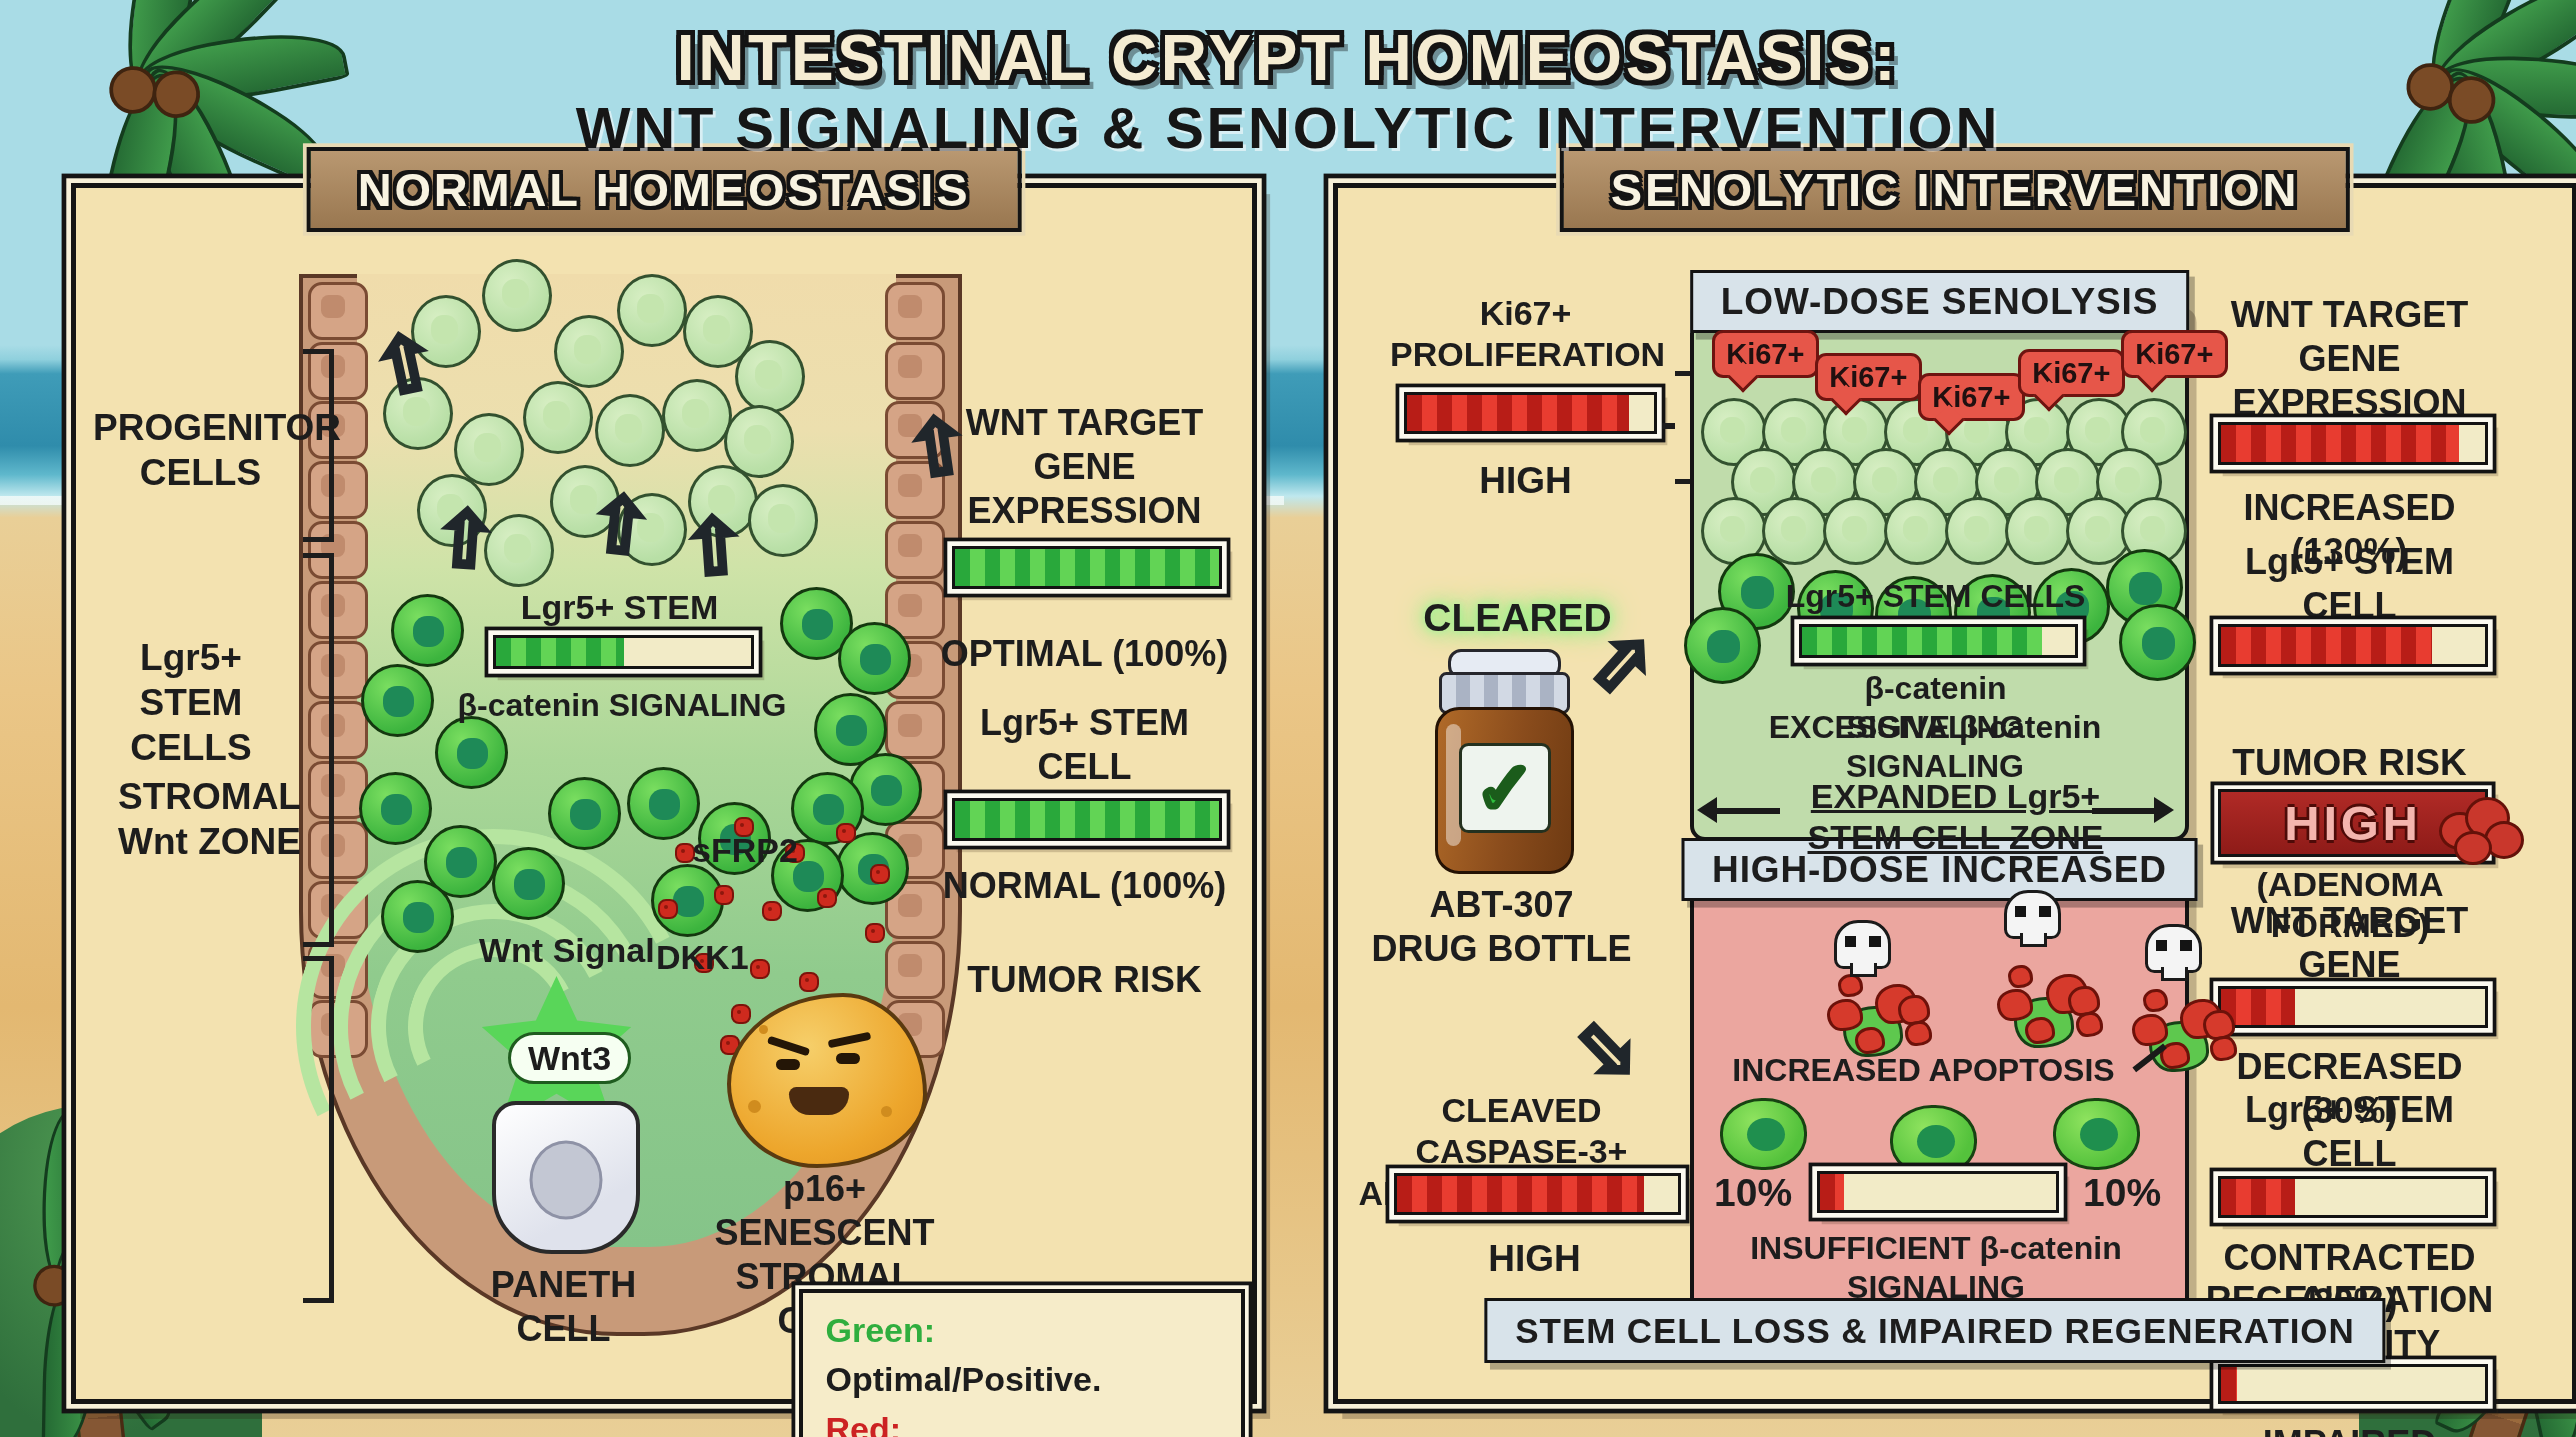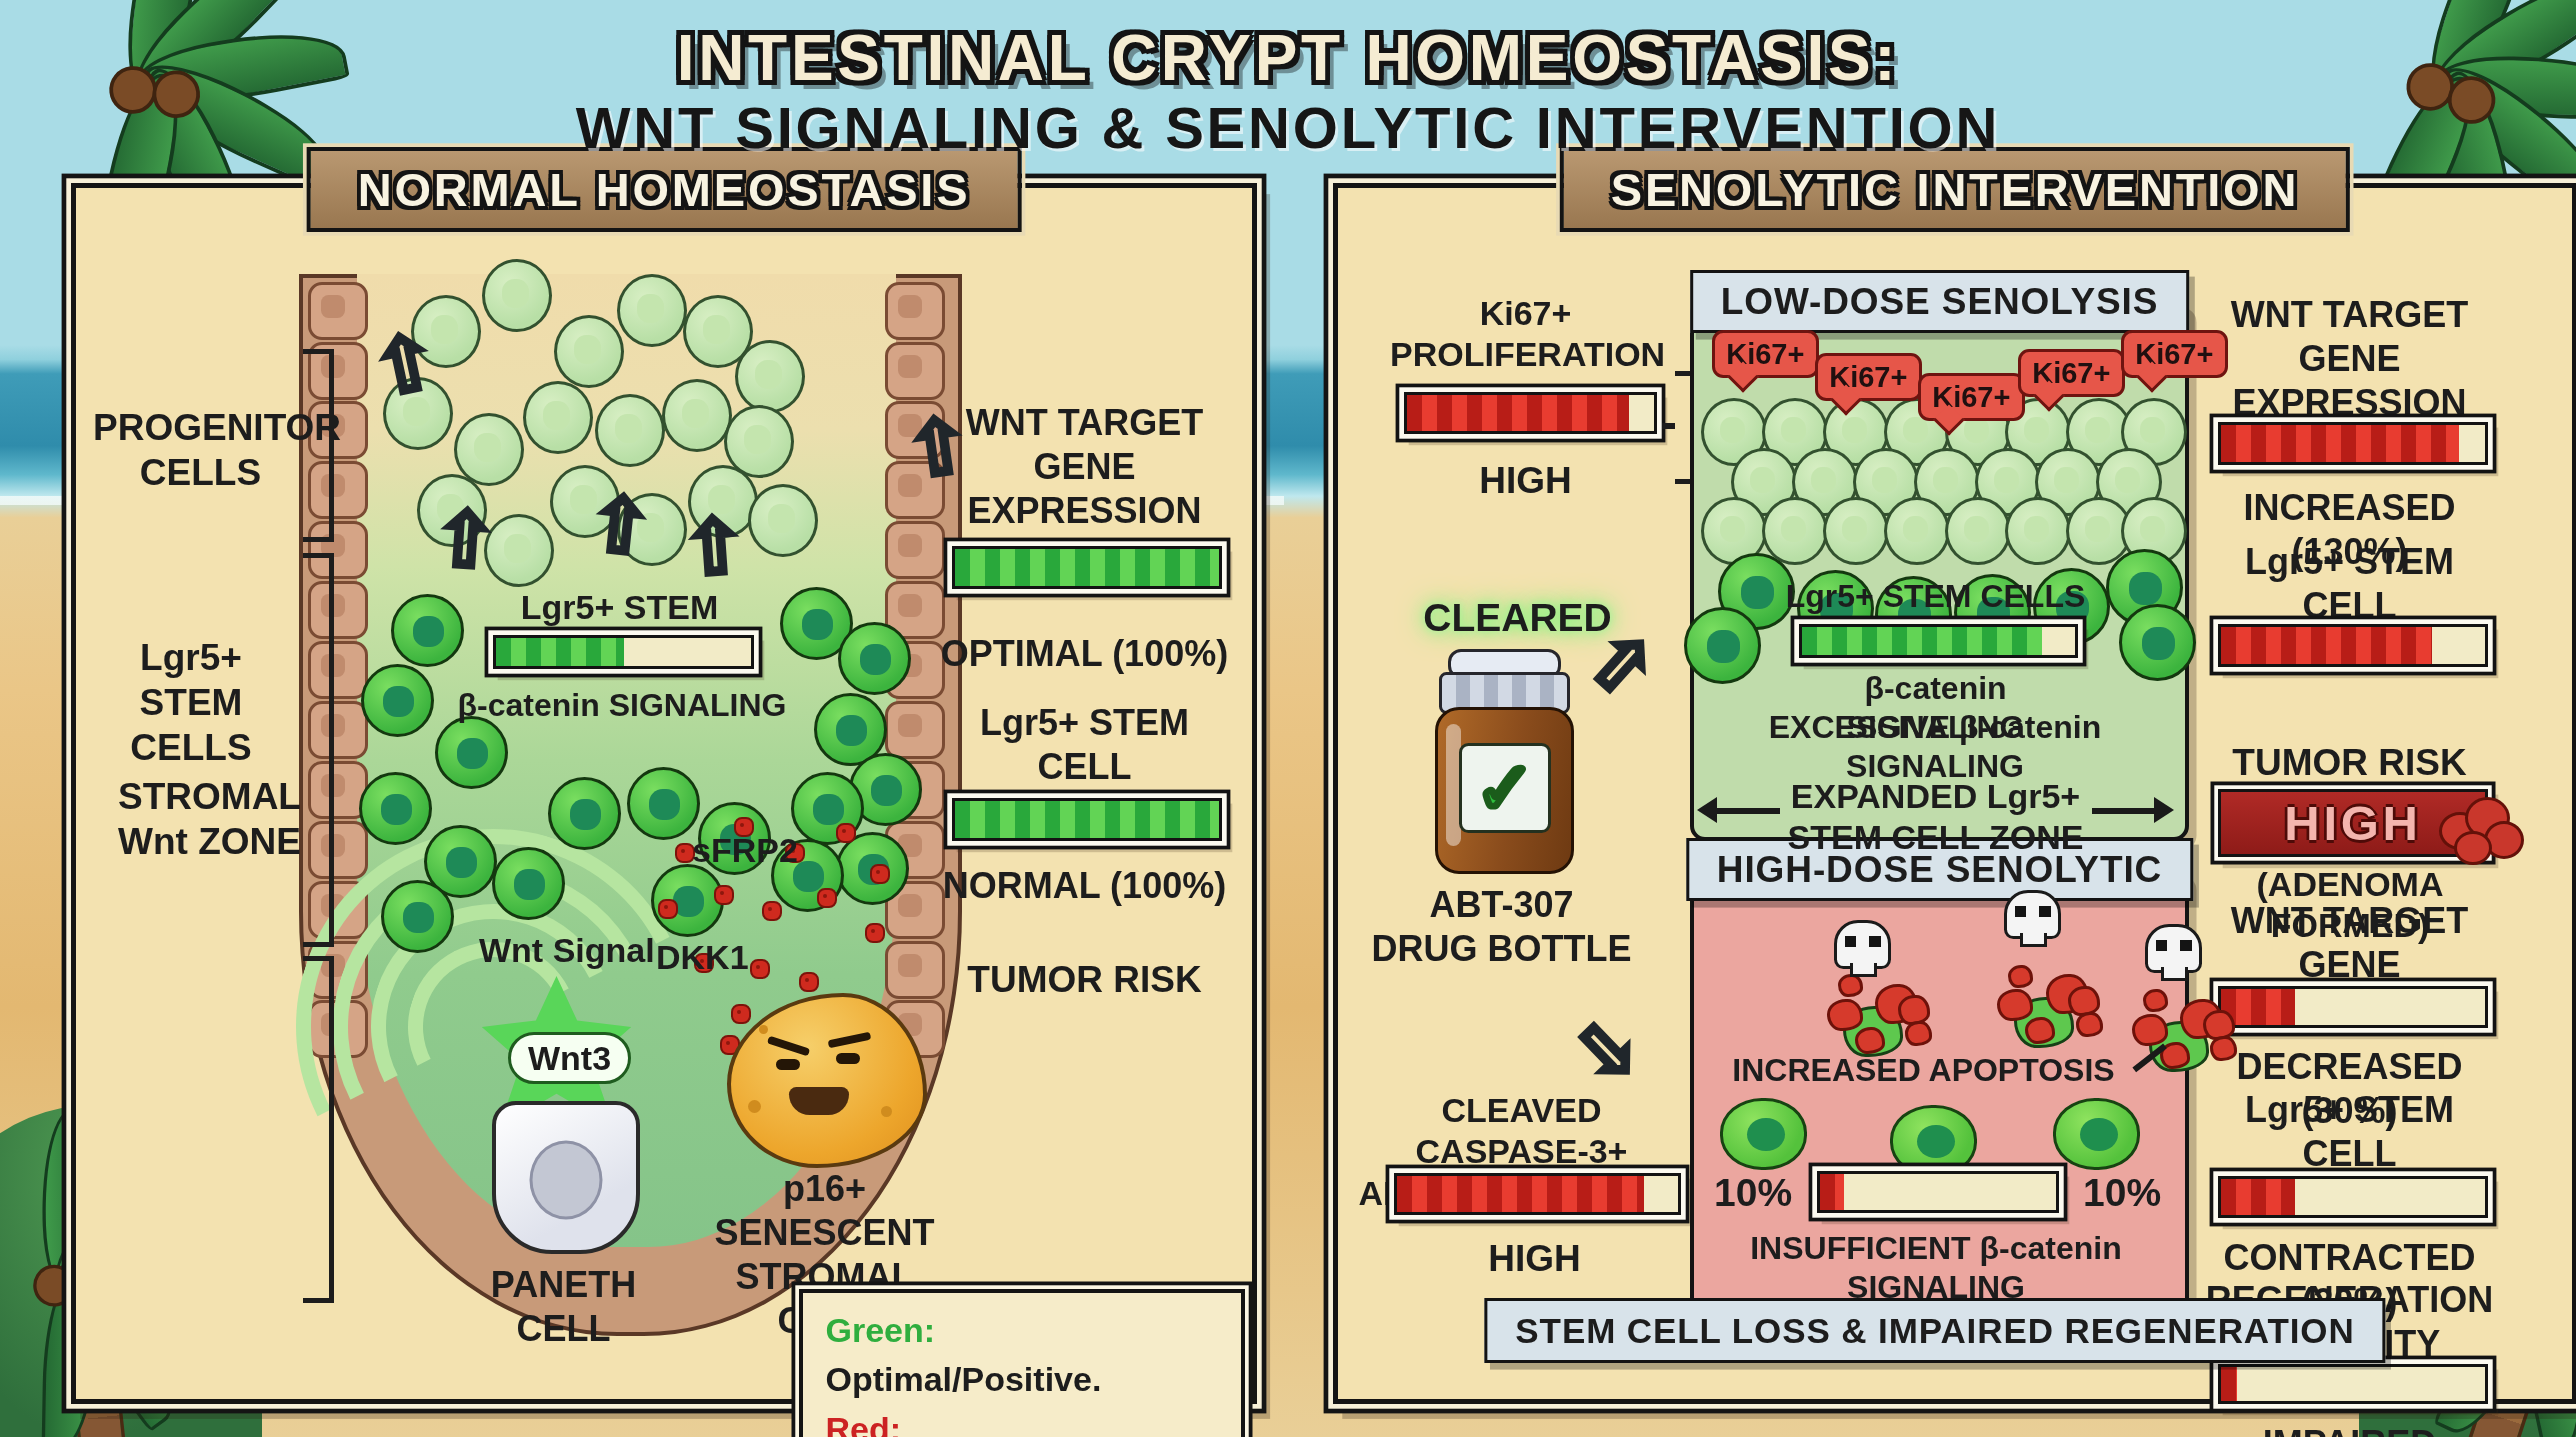--- a/index.html
+++ b/index.html
@@ -408,7 +408,7 @@
   <div class="lbl s34 ctr" style="left:436px;top:481px;width:323px;z-index:4;">β-catenin SIGNALING</div>
   <div class="lbl s34 ctr ml" style="left:417px;top:520px;width:360px;z-index:4;">EXCESSIVE β-catenin
 SIGNALING</div>
-  <div class="lbl s36 ctr ml" style="left:436px;top:588px;width:323px;z-index:4;">EXPANDED Lgr5+
+  <div class="lbl s36 ctr ml" style="left:456px;top:588px;width:323px;z-index:4;text-decoration:underline;">EXPANDED Lgr5+
 STEM CELL ZONE</div>
   <div class="dbl-line" style="left:369px;top:620px;width:73px;z-index:4;"></div>
   <div class="tri" style="left:359px;top:609px;border-right:20.6px solid #1a1a1a;z-index:4;"></div>

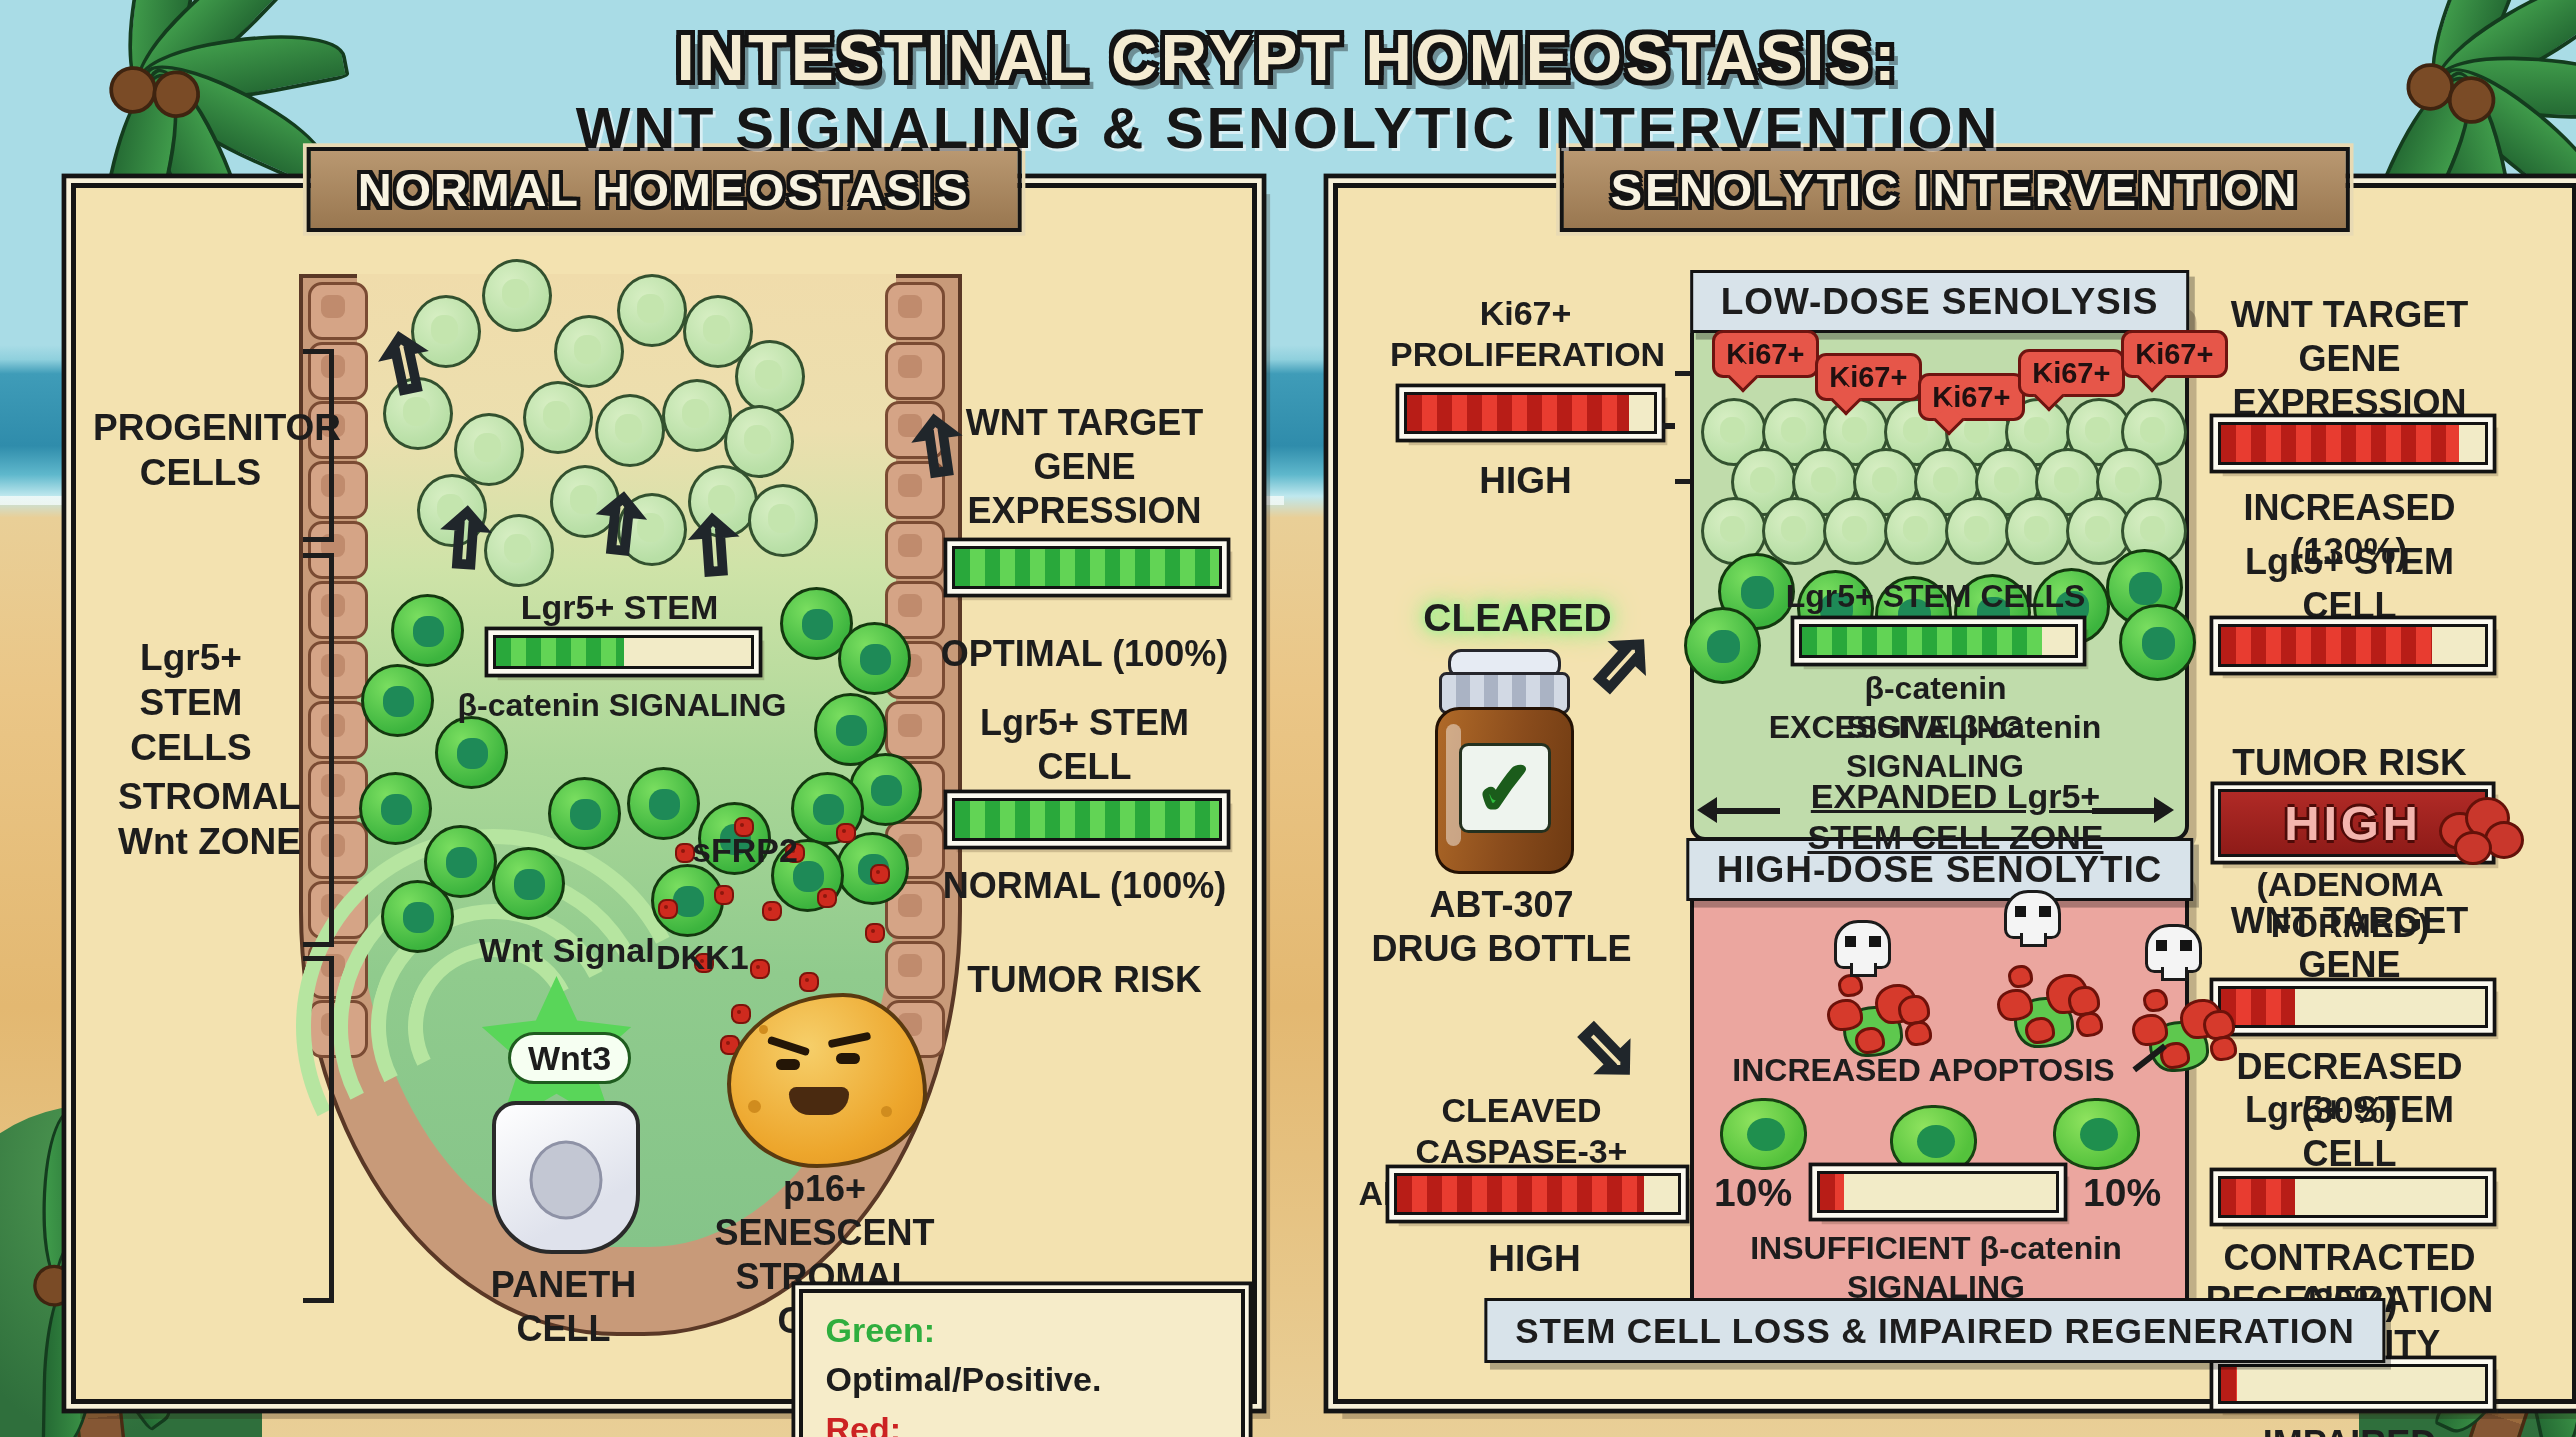--- a/index.html
+++ b/index.html
@@ -416,7 +416,7 @@
   <div class="tri" style="left:816px;top:609px;border-left:20.6px solid #1a1a1a;z-index:4;"></div>
 
   <div class="dose-box" style="left:352px;top:678px;width:491px;height:474px;background:#eba69f;">
-    <div class="dose-header" style="top:-32px;">HIGH-DOSE SENOLYTIC</div>
+    <div class="dose-header" style="top:-32px;">HIGH-DOSE INCREASED</div>
   </div>
   <div id="highDoseArt">
       <div class="skull" style="left: 496px; top: 732px;">

